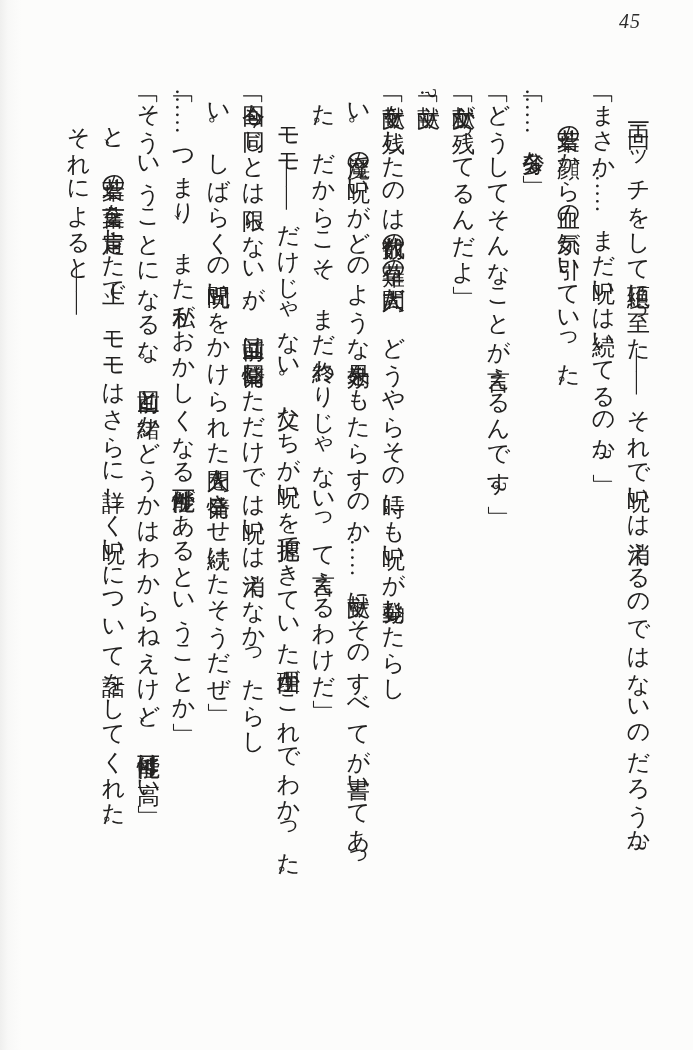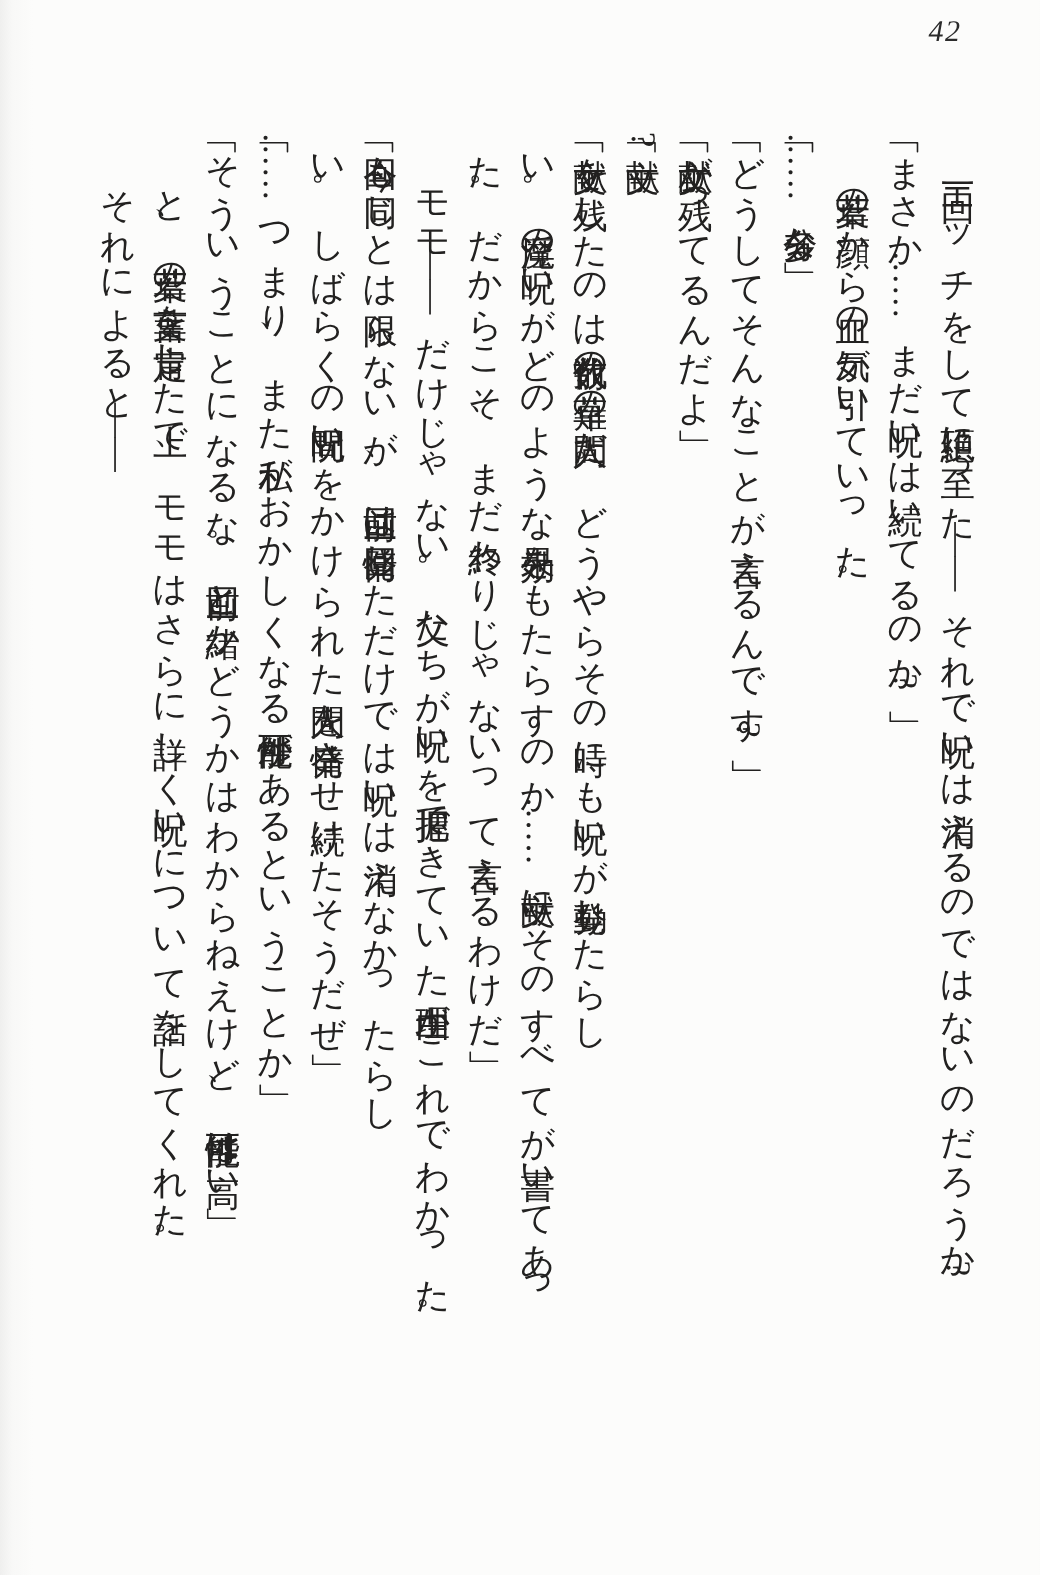--- a/index.html
+++ b/index.html
@@ -55,7 +55,7 @@
 
 <div class="page">
 
-  <div class="page-number">42</div>
+  <div class="page-number">45</div>
 
   <div class="text-block">
     <p class="vline indent">一回エッチをして絶頂に至った——それで呪いは消えるのではないのだろうか?</p>

